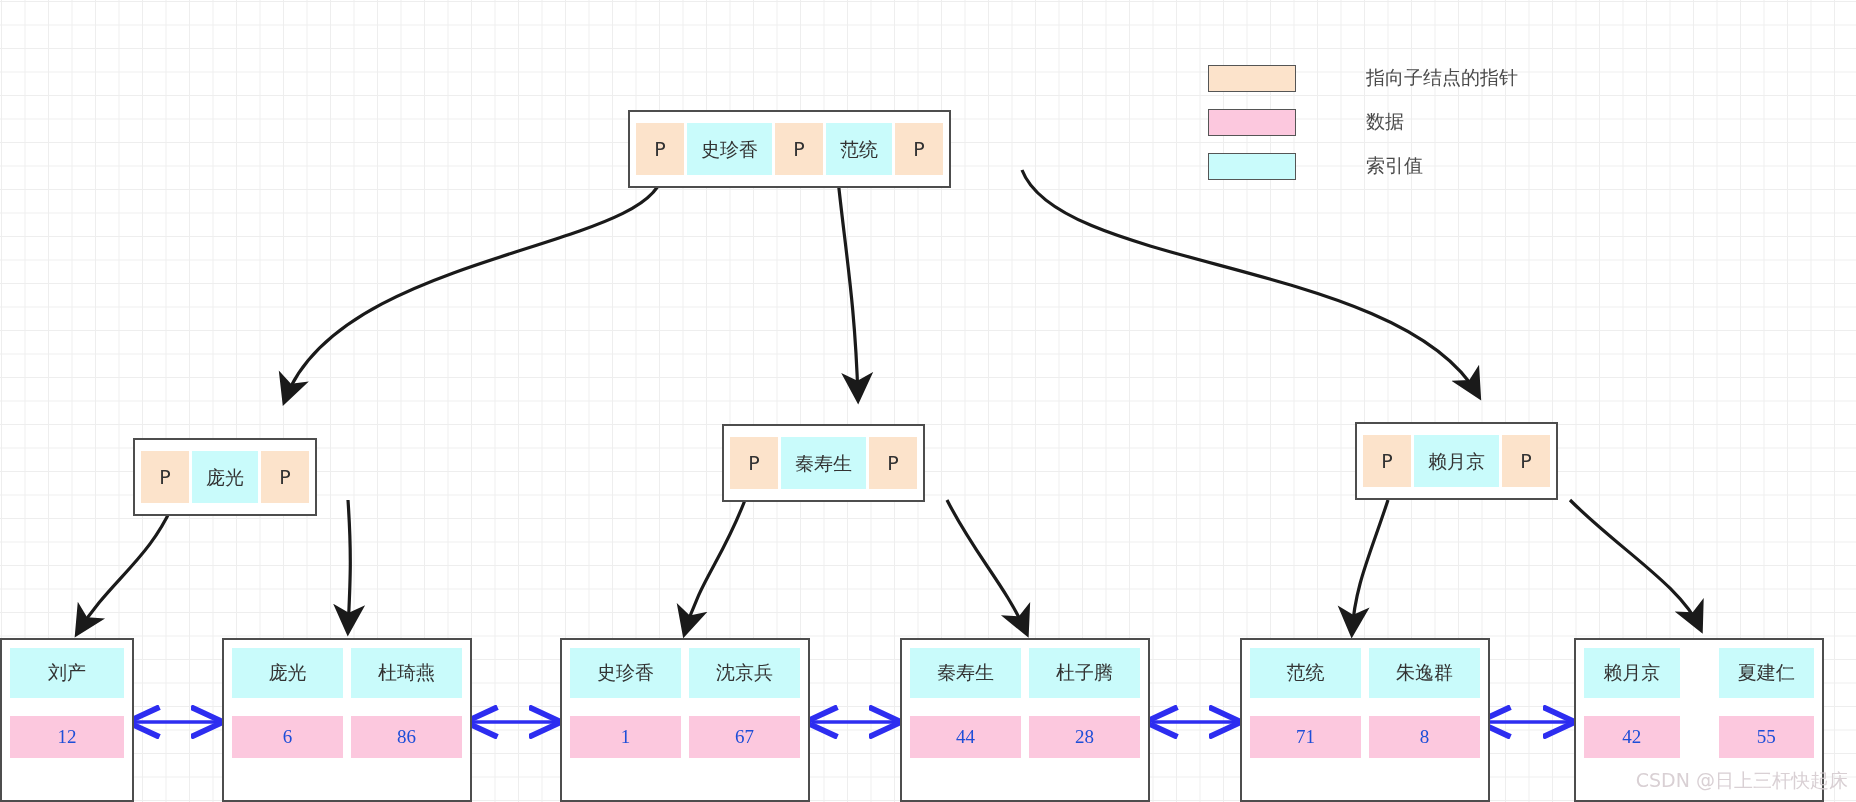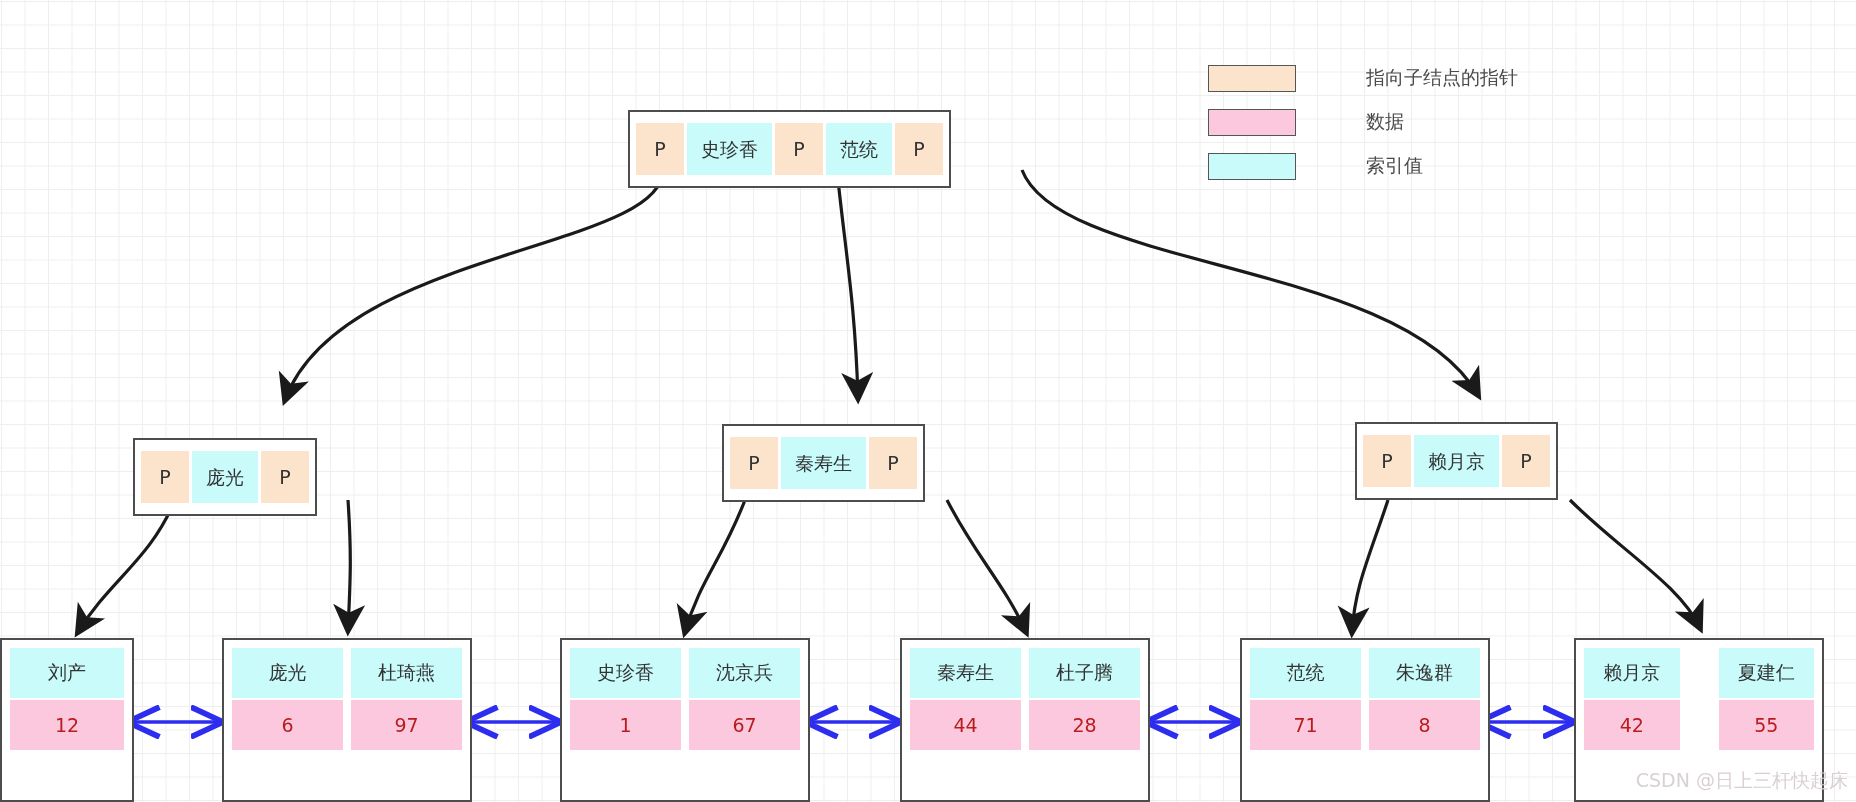--- a/index.html
+++ b/index.html
@@ -85,7 +85,7 @@
   .leaf-col {
     display: flex;
     flex-direction: column;
-    gap: 2px;
+    gap: 18px;
   }
   .leaf-key {
     background: #c9fbfb;

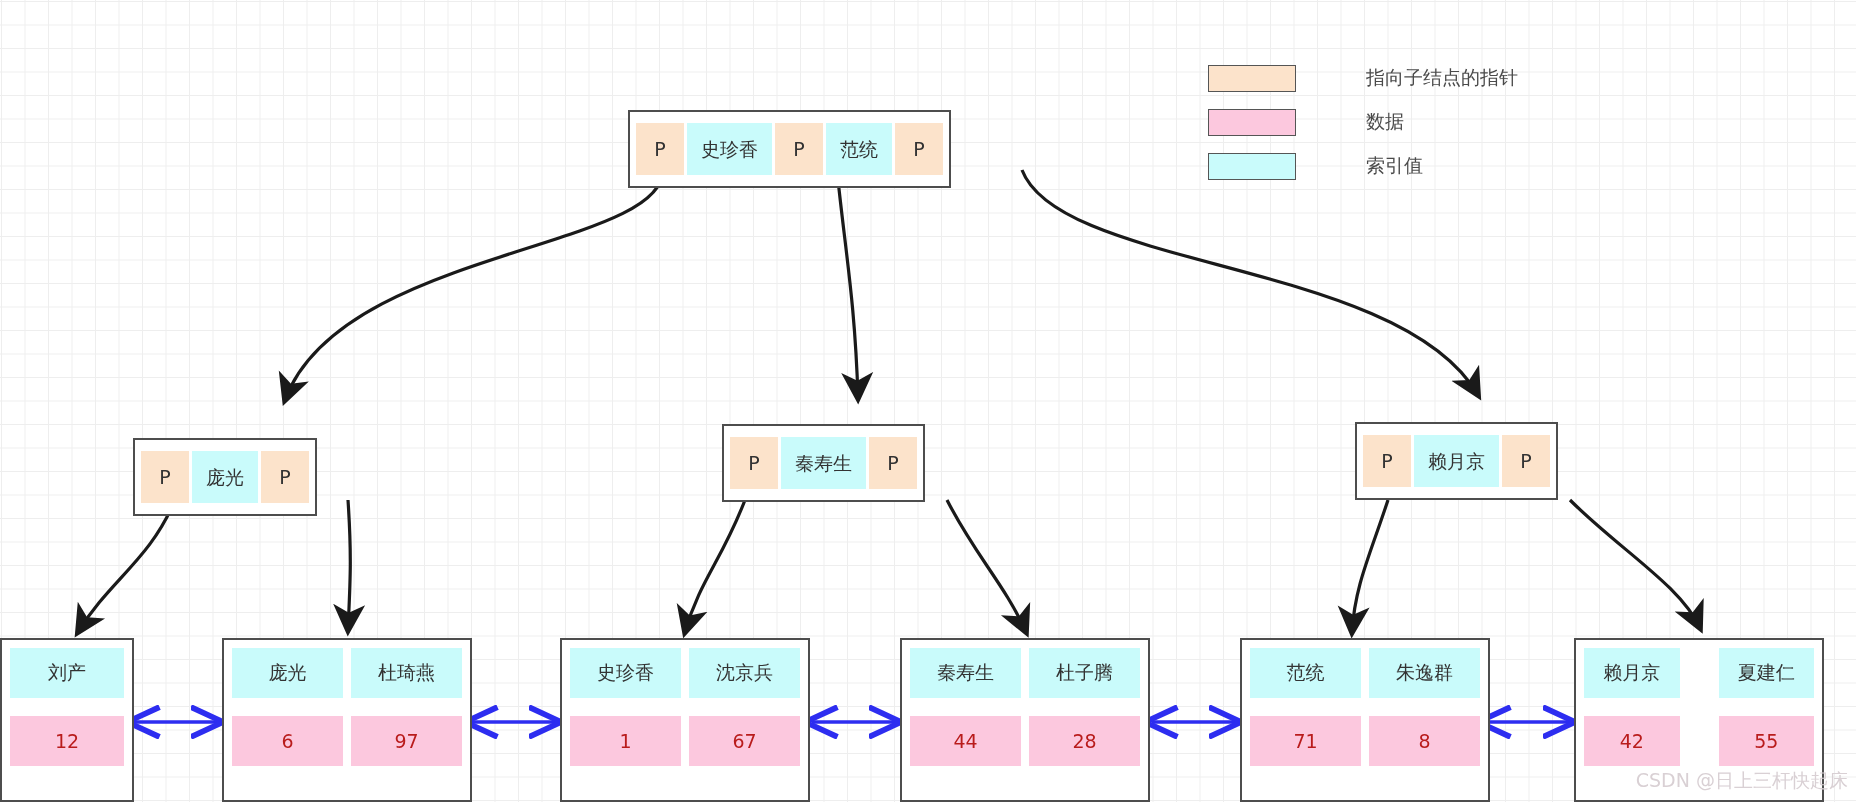--- a/index.html
+++ b/index.html
@@ -101,13 +101,14 @@
   }
   .leaf-val {
     background: #fcc8de;
-    height: 50px;
+    height: 42px;
     display: flex;
     align-items: center;
     justify-content: center;
     font-size: 19px;
-    color: #b91c1c;
-    box-sizing: border-box;
+    color: #1d4ed8;
+    box-sizing: border-box;
+    font-family: Liberation Serif, serif;
   }
 
   

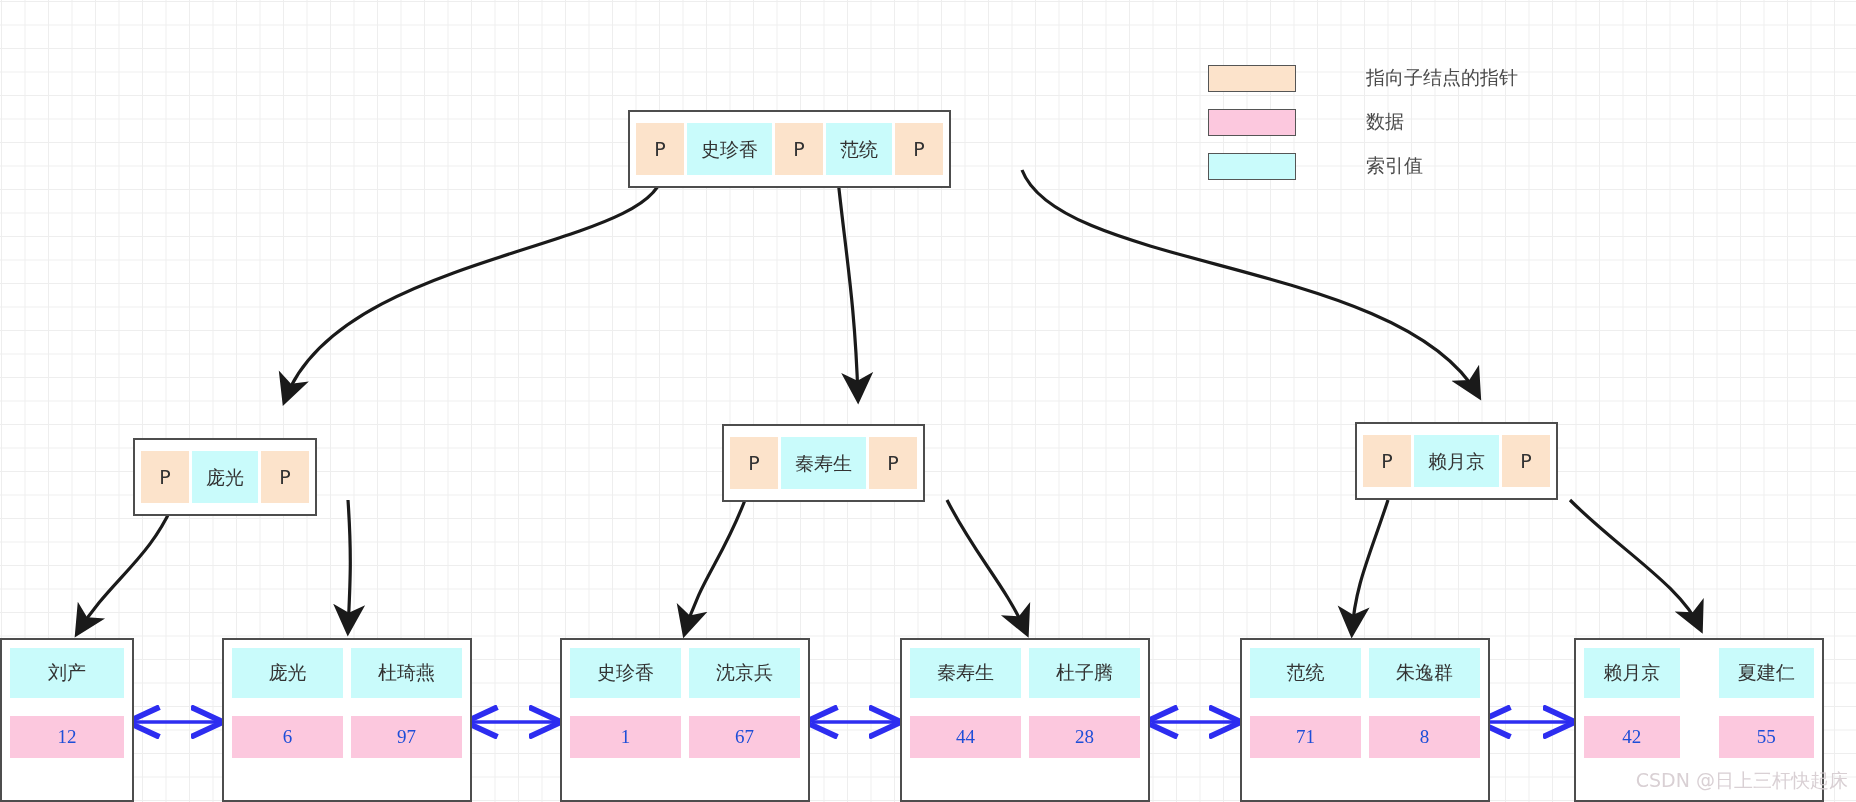--- a/index.html
+++ b/index.html
@@ -247,7 +247,7 @@
     </div>
     <div class="leaf-col" style="width:113px;">
       <div class="leaf-key">杜琦燕</div>
-      <div class="leaf-val">97</div>
+      <div class="leaf-val">86</div>
     </div>
   </div>
 

